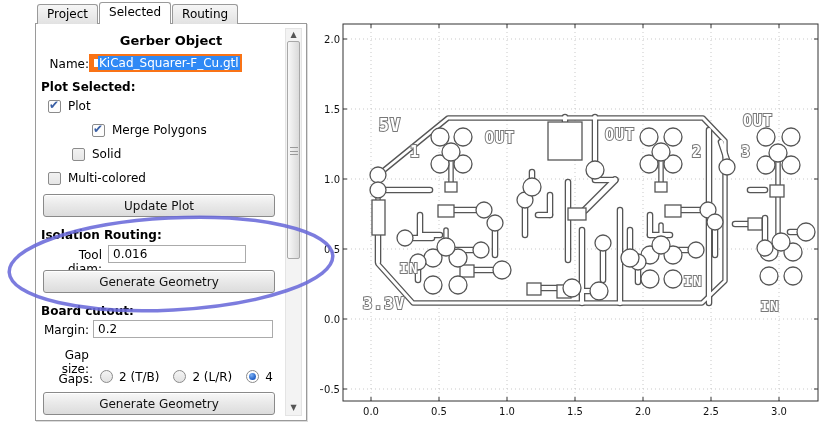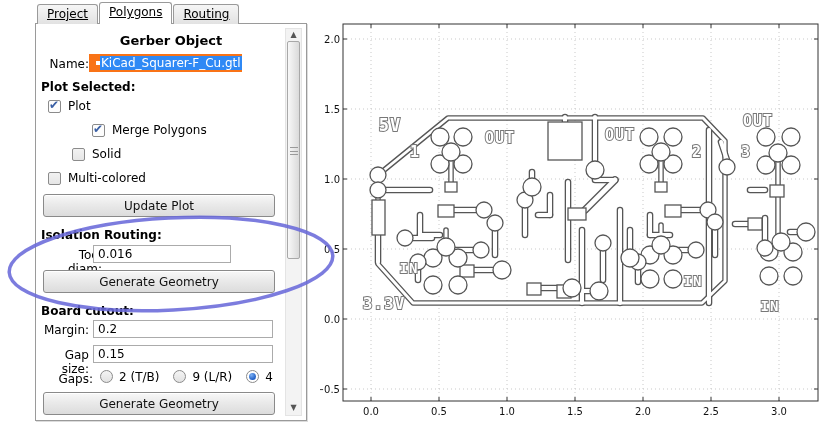--- a/index.html
+++ b/index.html
@@ -14,7 +14,7 @@
   .tab {
     height:20px; padding:2px 9px 3px 9px; margin-right:1px;
     border:1px solid #9a9a9a; border-bottom:none; border-radius:3px 3px 0 0;
-    background:linear-gradient(#f6f6f6,#e2e2e2); cursor:default; font-size:12px;text-decoration:underline;
+    background:linear-gradient(#f6f6f6,#e2e2e2); cursor:default; font-size:12px;
   }
   .tab.active {
     height:22px; background:#fff; position:relative; z-index:4;

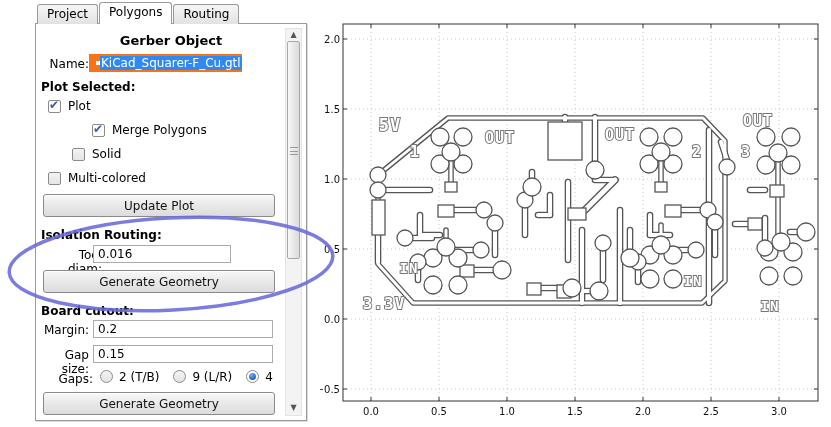--- a/index.html
+++ b/index.html
@@ -93,7 +93,7 @@
 
   <div class="tabbar" id="tabbar">
       <div class="tab">Project</div>
-      <div class="tab active">Polygons</div>
+      <div class="tab active">Selected</div>
       <div class="tab">Routing</div>
     </div>
 

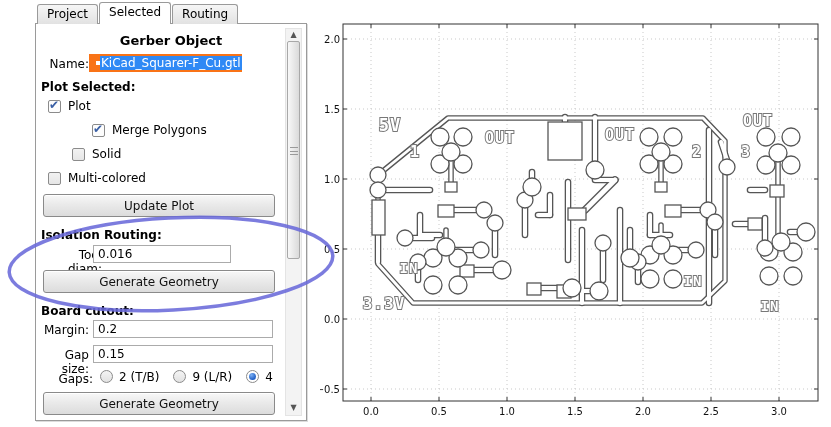--- a/index.html
+++ b/index.html
@@ -31,7 +31,7 @@
     position:absolute; height:18px; background:#fff; border:1px solid #ababab;
     font-family:inherit; font-size:12px; padding:1px 4px; color:#000;
   }
-  .name-field { border:7px solid #f97316; display:flex; align-items:center; }
+  .name-field { border:5px solid #f97316; display:flex; align-items:center; }
   .sel-text { background:#2f89f5; color:#fff; padding:0 1px; white-space:nowrap; }
   .sect { position:absolute; font-weight:bold; font-size:12px; left:5px; }
   .btn {

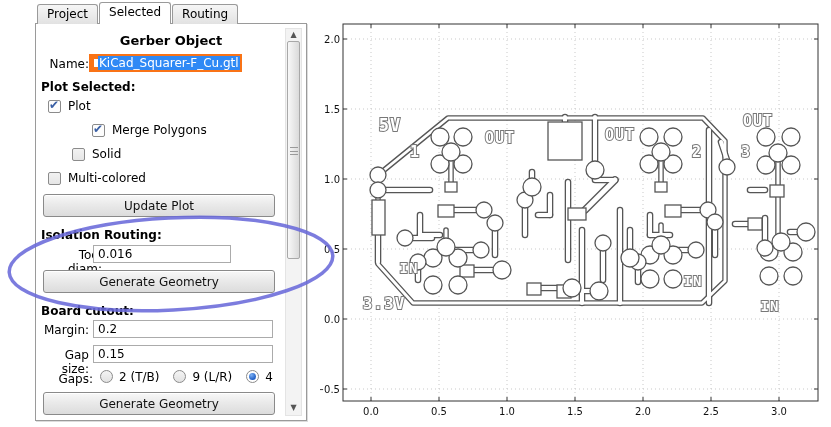--- a/index.html
+++ b/index.html
@@ -128,7 +128,7 @@
 
     <div class="sect" style="top:204px;">Isolation Routing:</div>
     <span class="lbl" style="left:8px; top:224px; width:58px;">Tool diam:</span>
-    <input class="field" style="left: 57px; top: 221px; width: 138px;" value="0.016">
+    <input class="field" style="left: 72px; top: 221px; width: 138px;" value="0.016">
     <button class="btn" style="top:246px;">Generate Geometry</button>
 
     <div class="sect" style="top:280px;">Board cutout:</div>

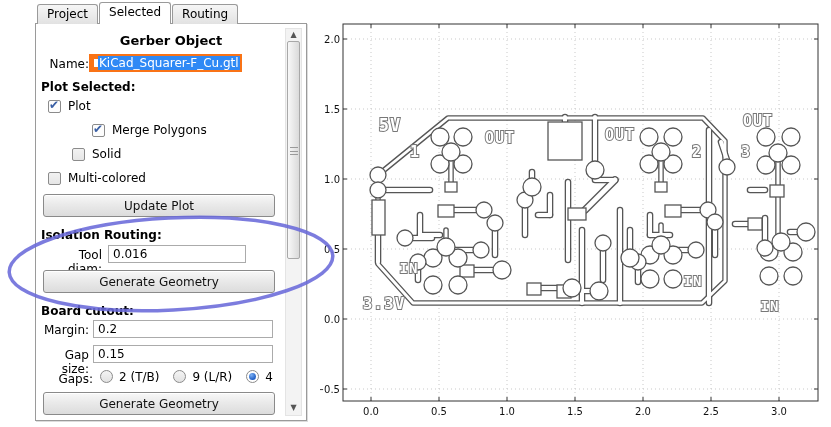--- a/index.html
+++ b/index.html
@@ -135,7 +135,6 @@
     <span class="lbl" style="left:8px; top:299px; width:45px;">Margin:</span>
     <input class="field" style="left: 57px; top: 296px; width: 180px;" value="0.2">
     <span class="lbl" style="left:0px; top:324px; width:53px;">Gap size:</span>
-    <input class="field" style="left: 57px; top: 321px; width: 180px;" value="0.15">
 
     <span class="lbl" style="left:0px; top:348px; width:57px;">Gaps:</span>
     <div class="radio-group" style="left:64px; top:346px;" id="radios">

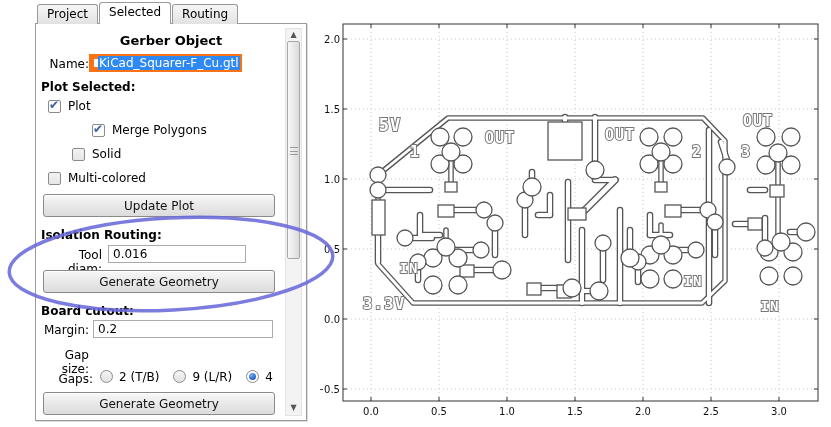--- a/index.html
+++ b/index.html
@@ -144,7 +144,7 @@
         </span>
         <span class="radio-opt">
           <span class="rb"></span>
-          <span>9 (L/R)</span>
+          <span>2 (L/R)</span>
         </span>
         <span class="radio-opt">
           <span class="rb sel"></span>

